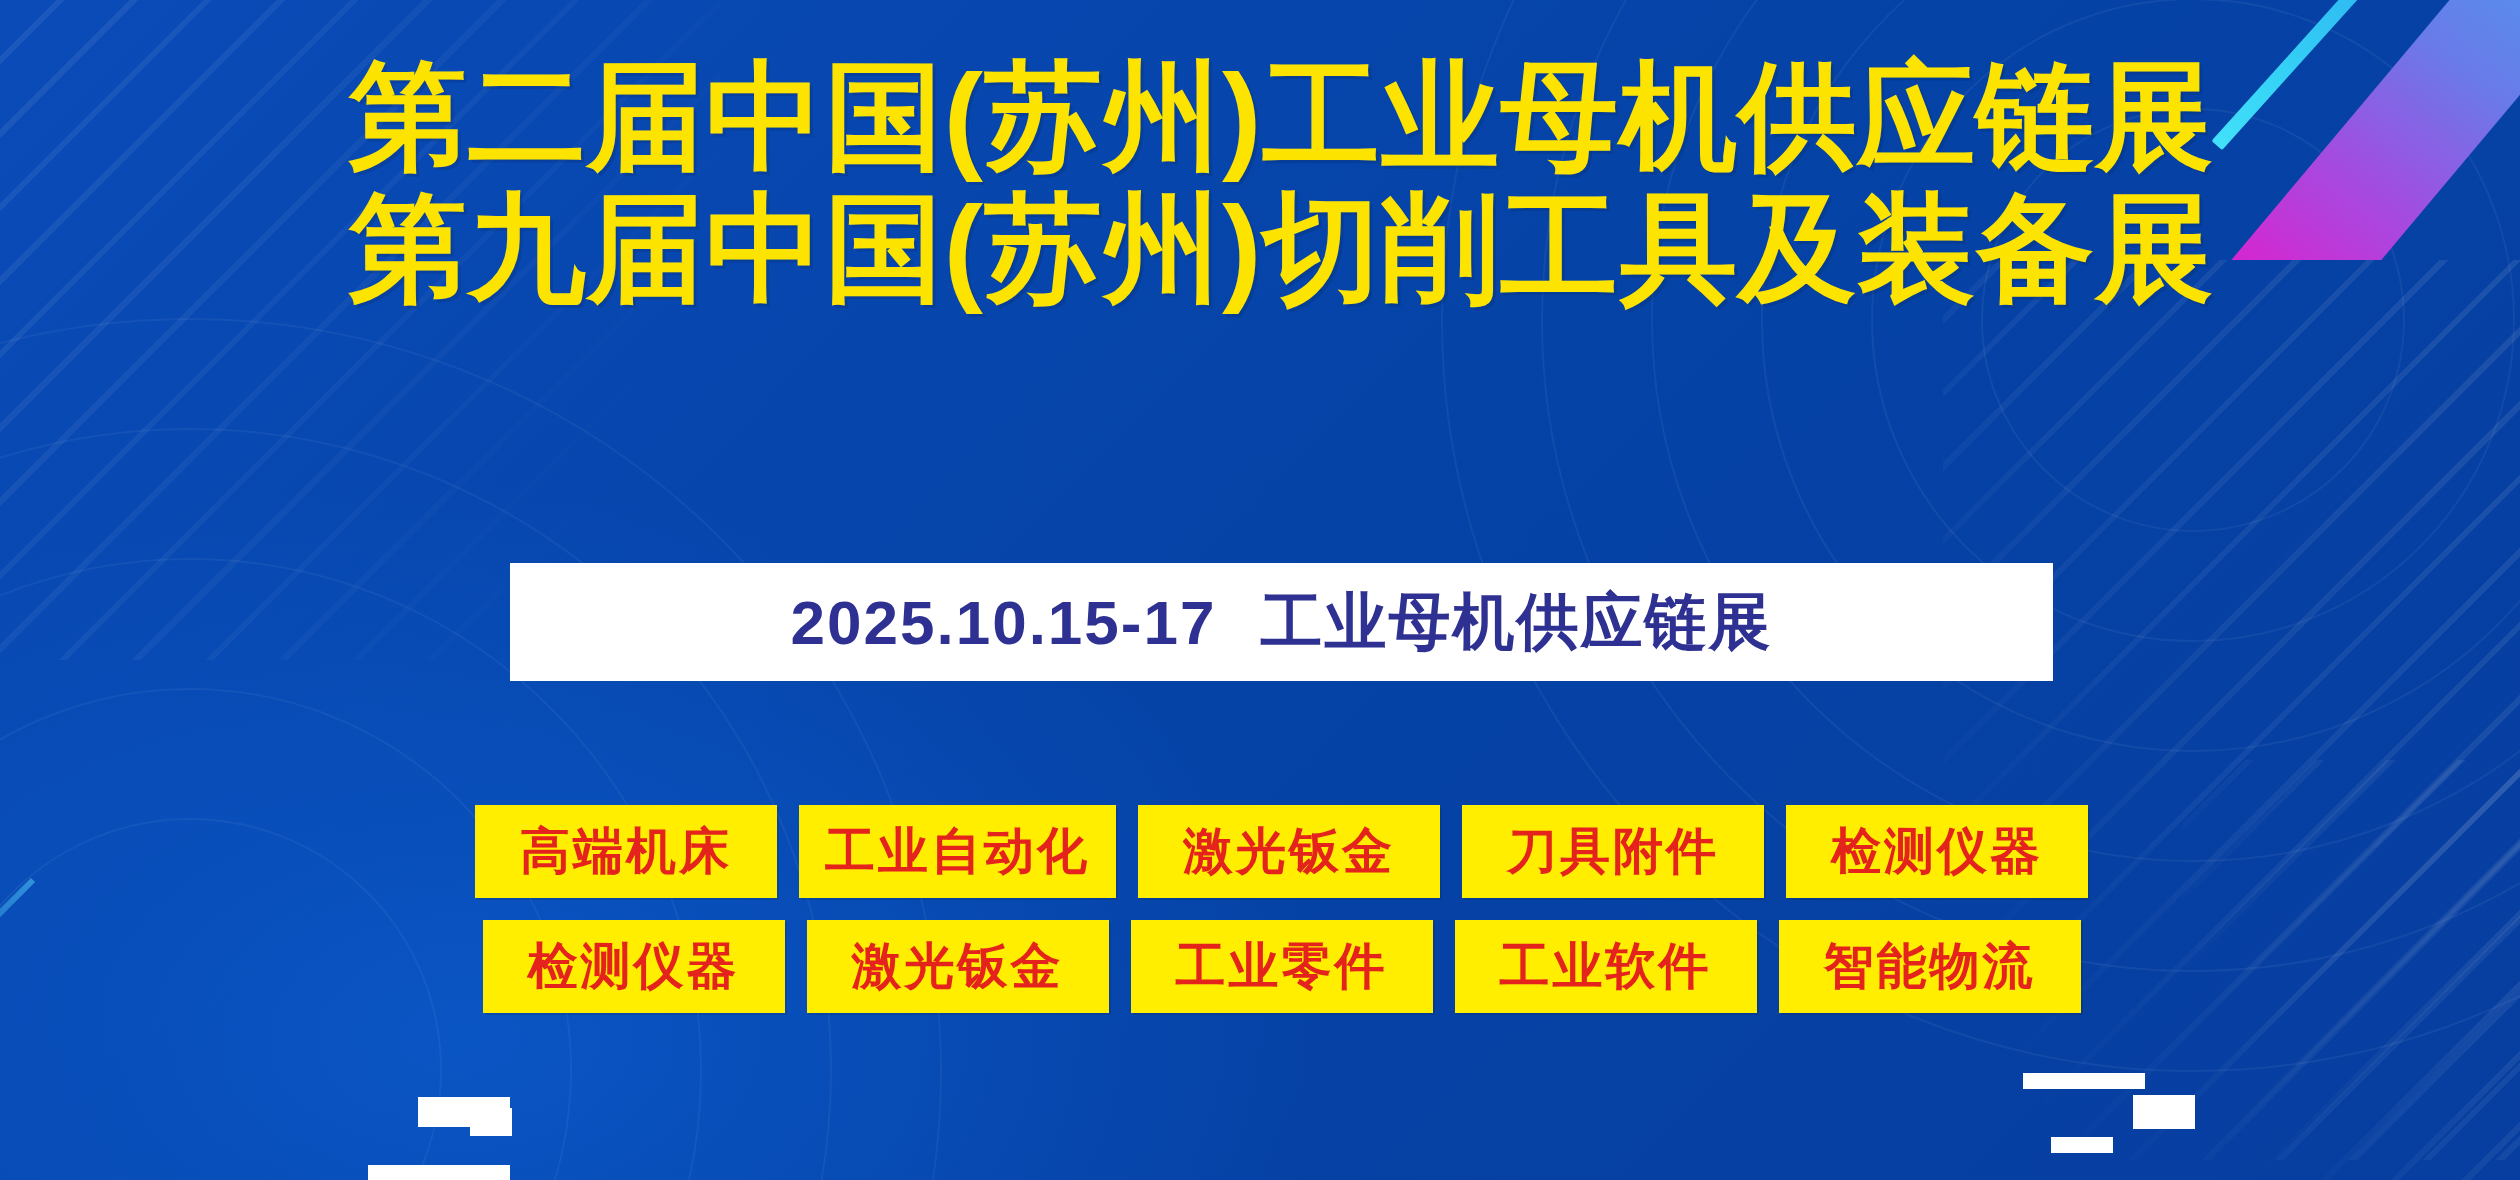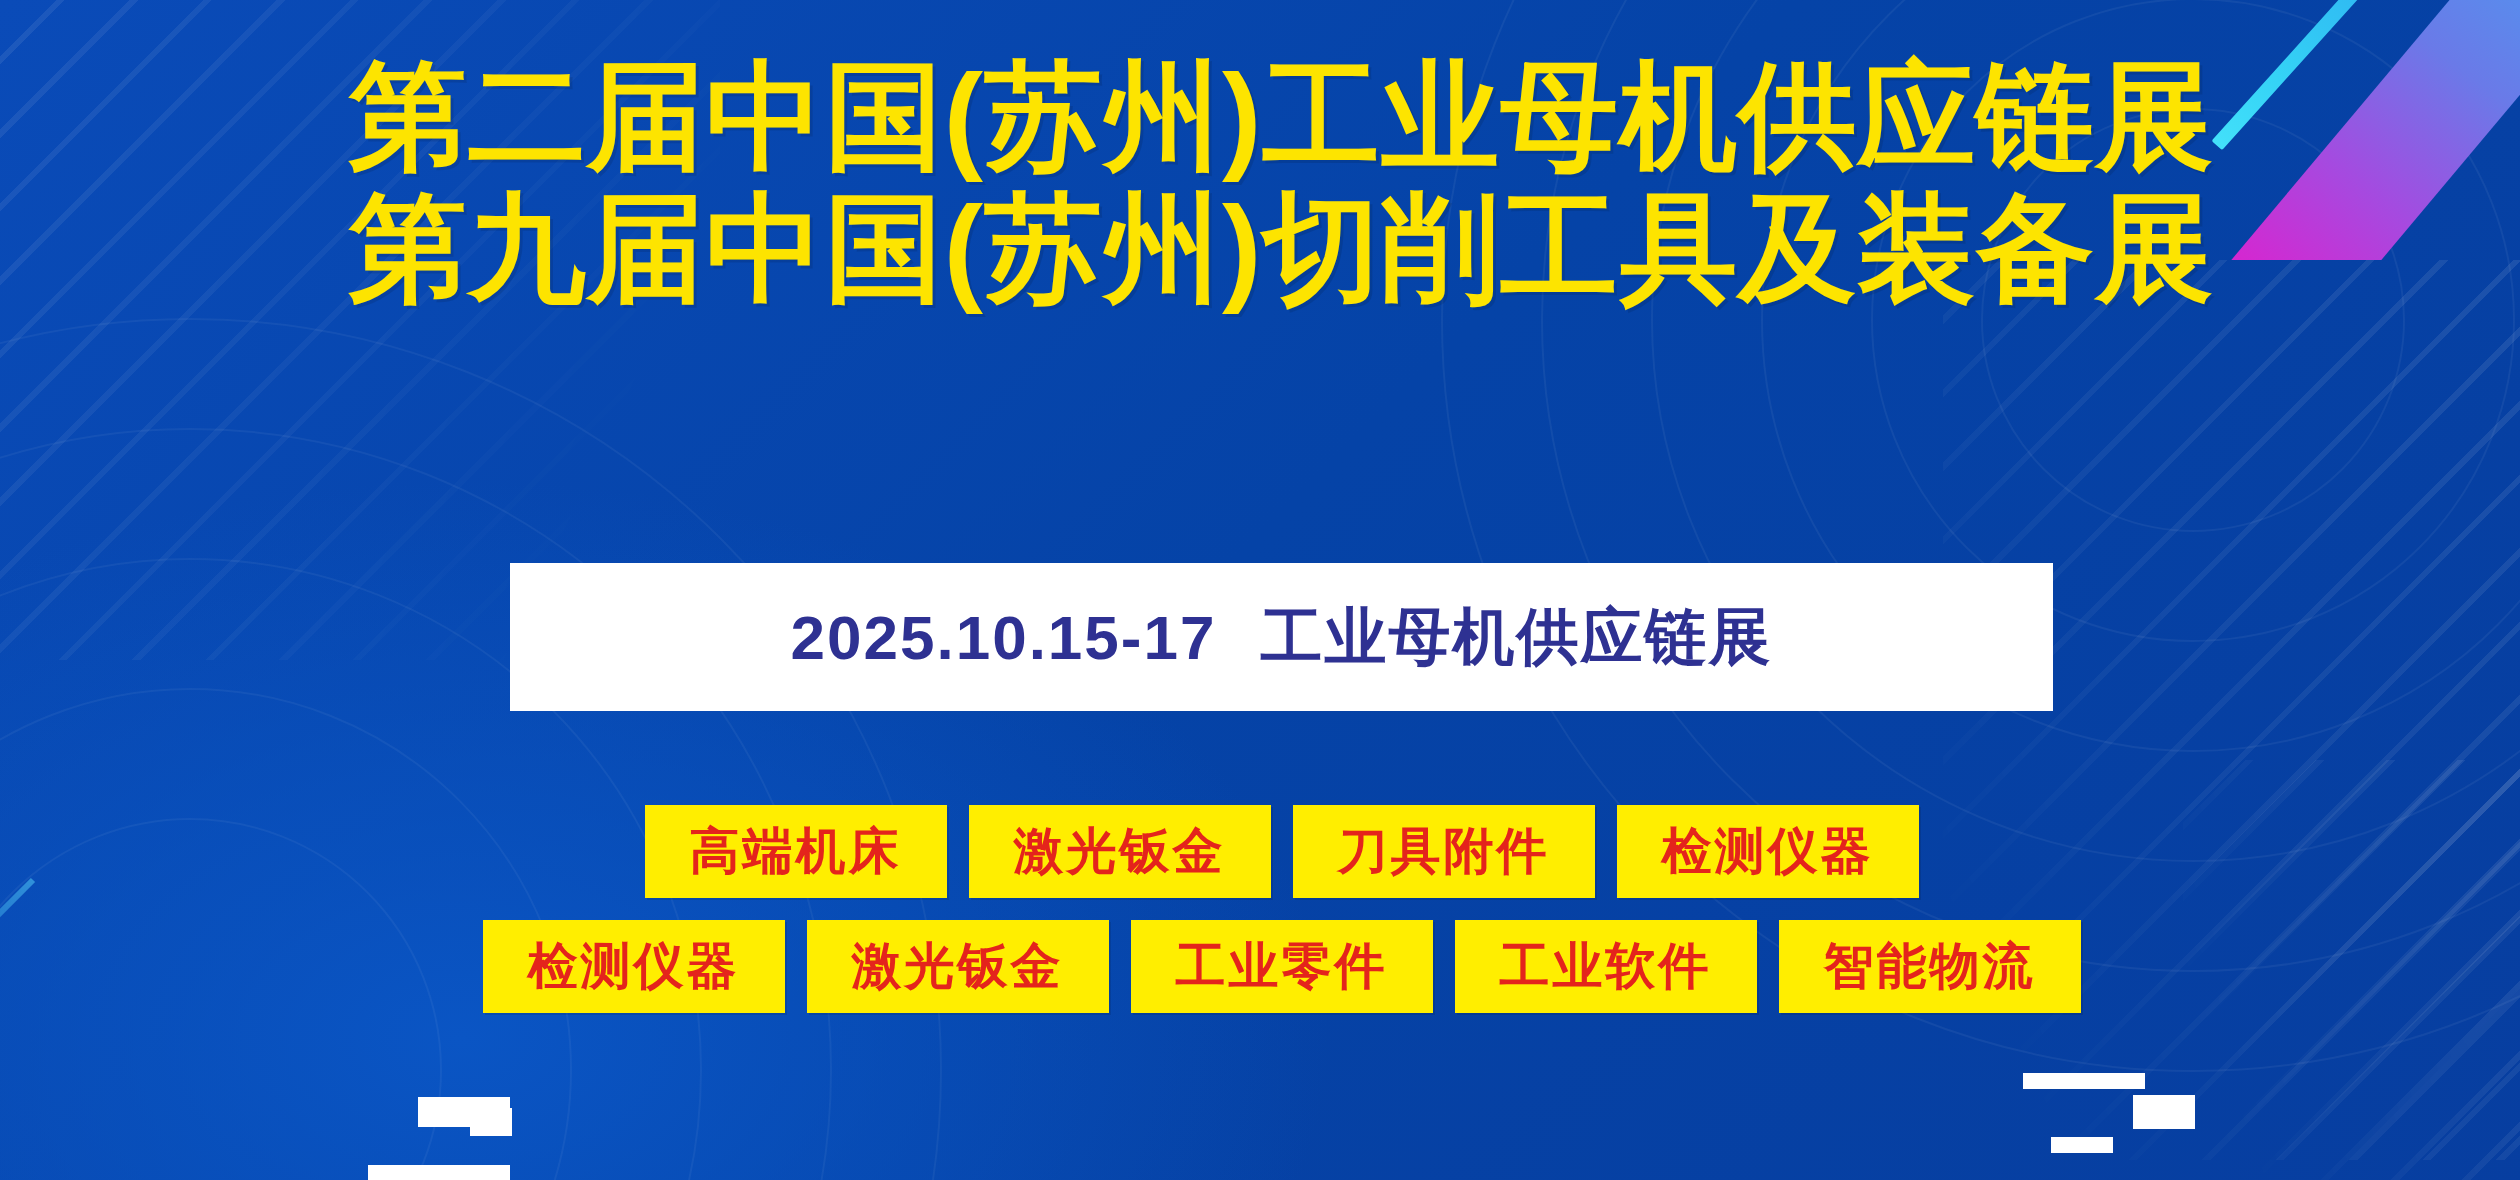--- a/index.html
+++ b/index.html
@@ -122,7 +122,7 @@
   }
   .date-bar {
     position:absolute;
-    left:510px; right:510px; top:18px; height:148px;
+    left:510px; right:510px; top:18px; height:118px;
     background:#ffffff;
   }
   .date-text {

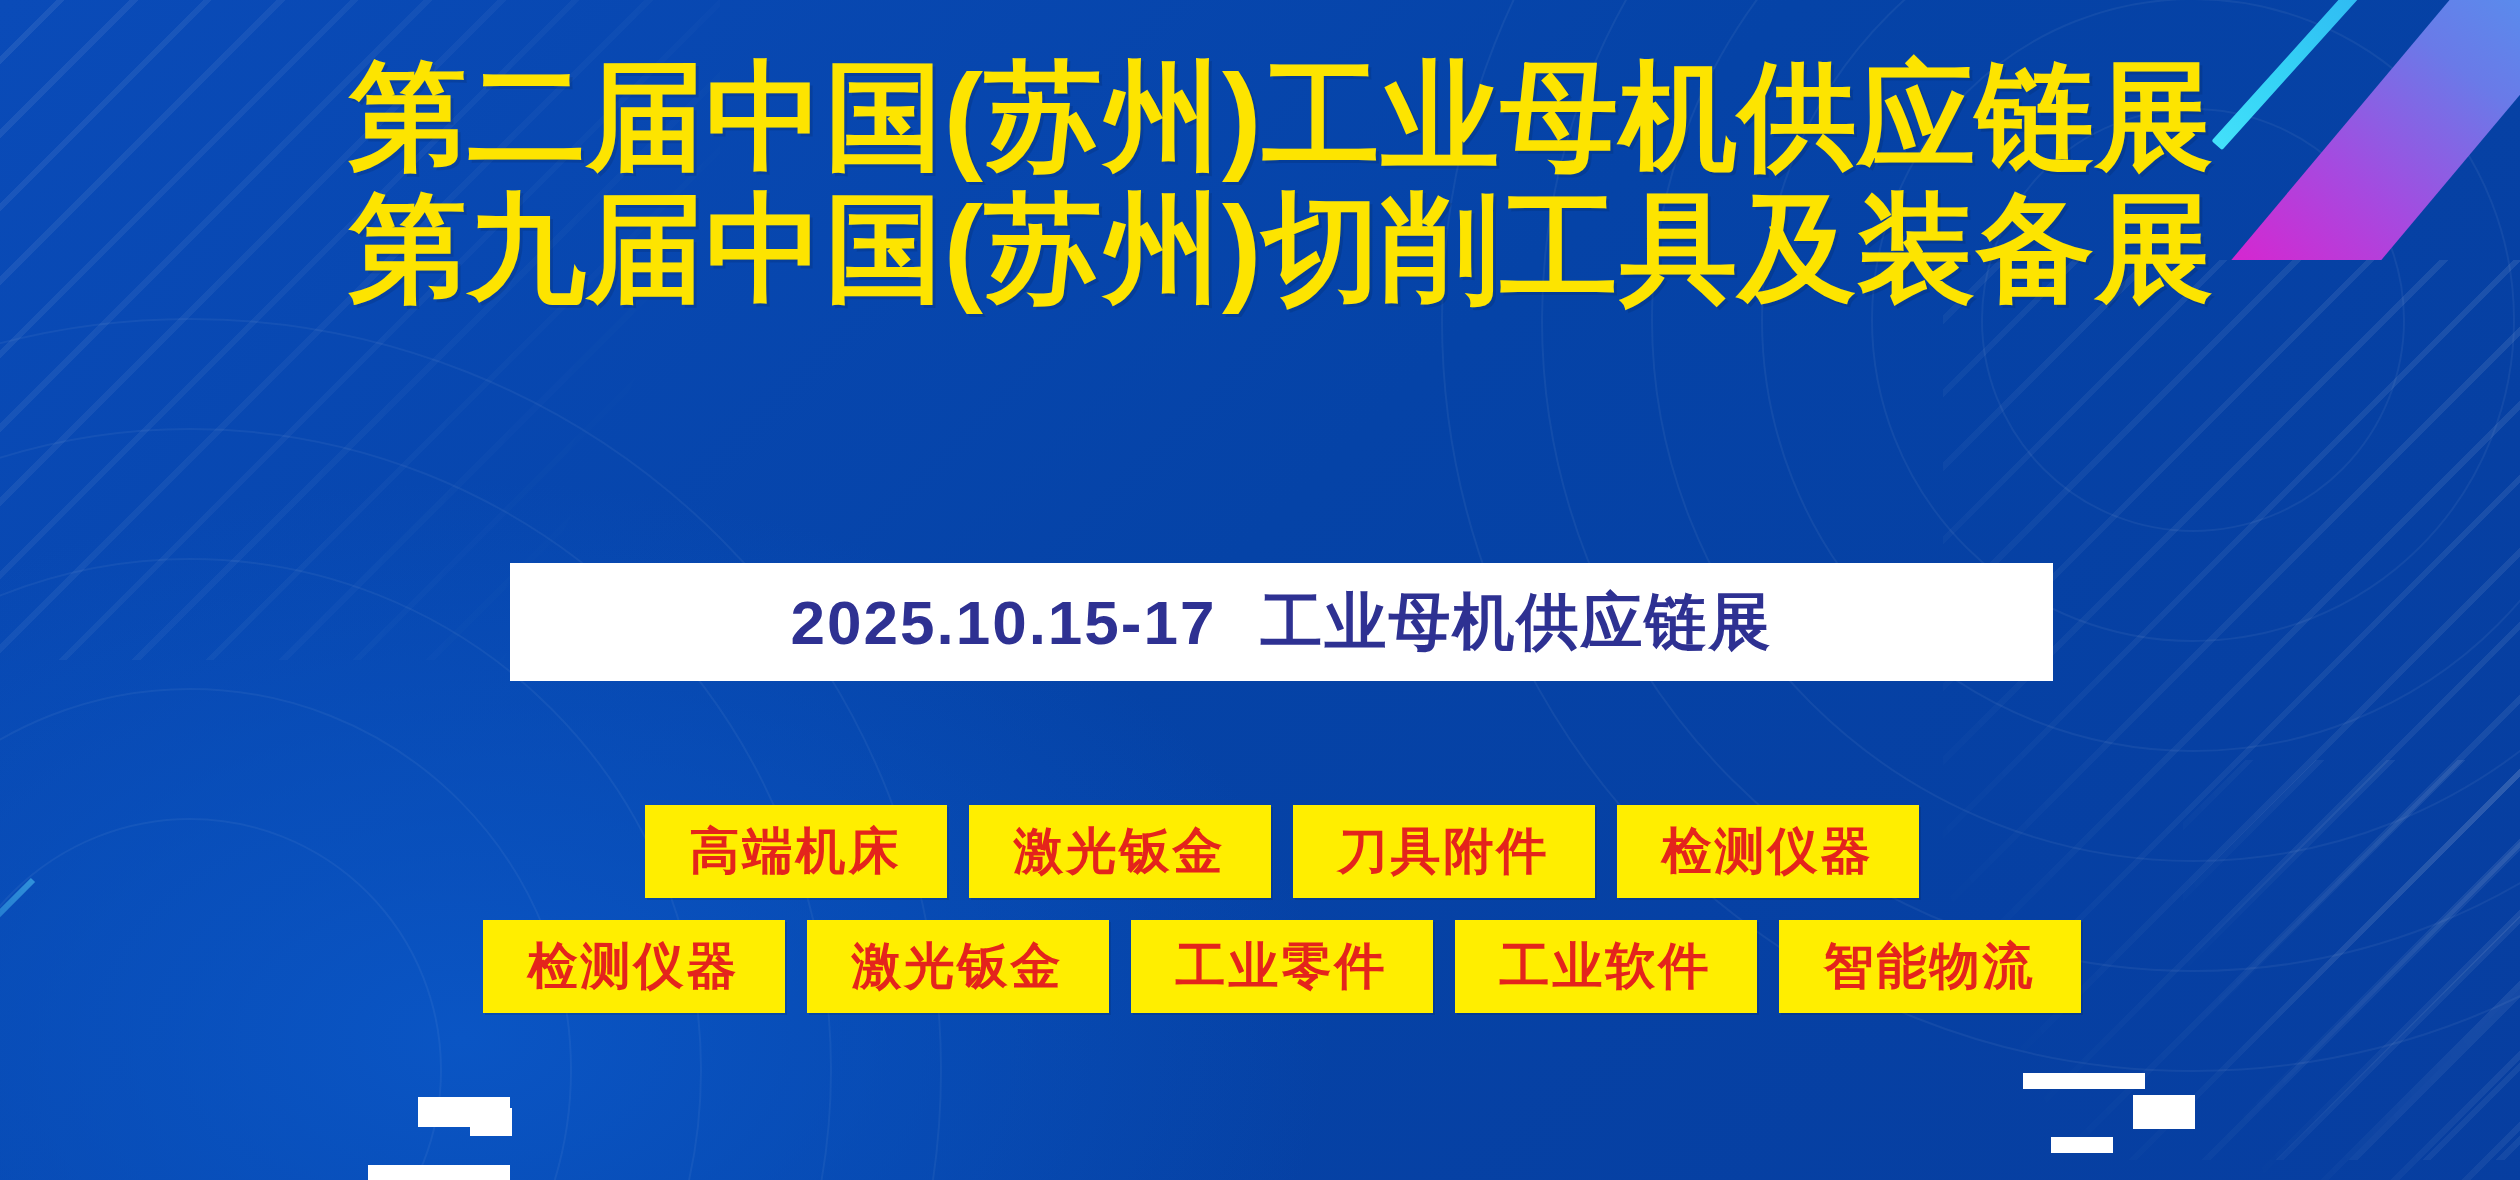--- a/index.html
+++ b/index.html
@@ -223,6 +223,7 @@
   <div class="tags">
     <div class="tag-row">
       <div class="tag">高端机床</div>
+      <div class="tag">工业自动化</div>
       <div class="tag">激光钣金</div>
       <div class="tag">刀具附件</div>
       <div class="tag">检测仪器</div>

